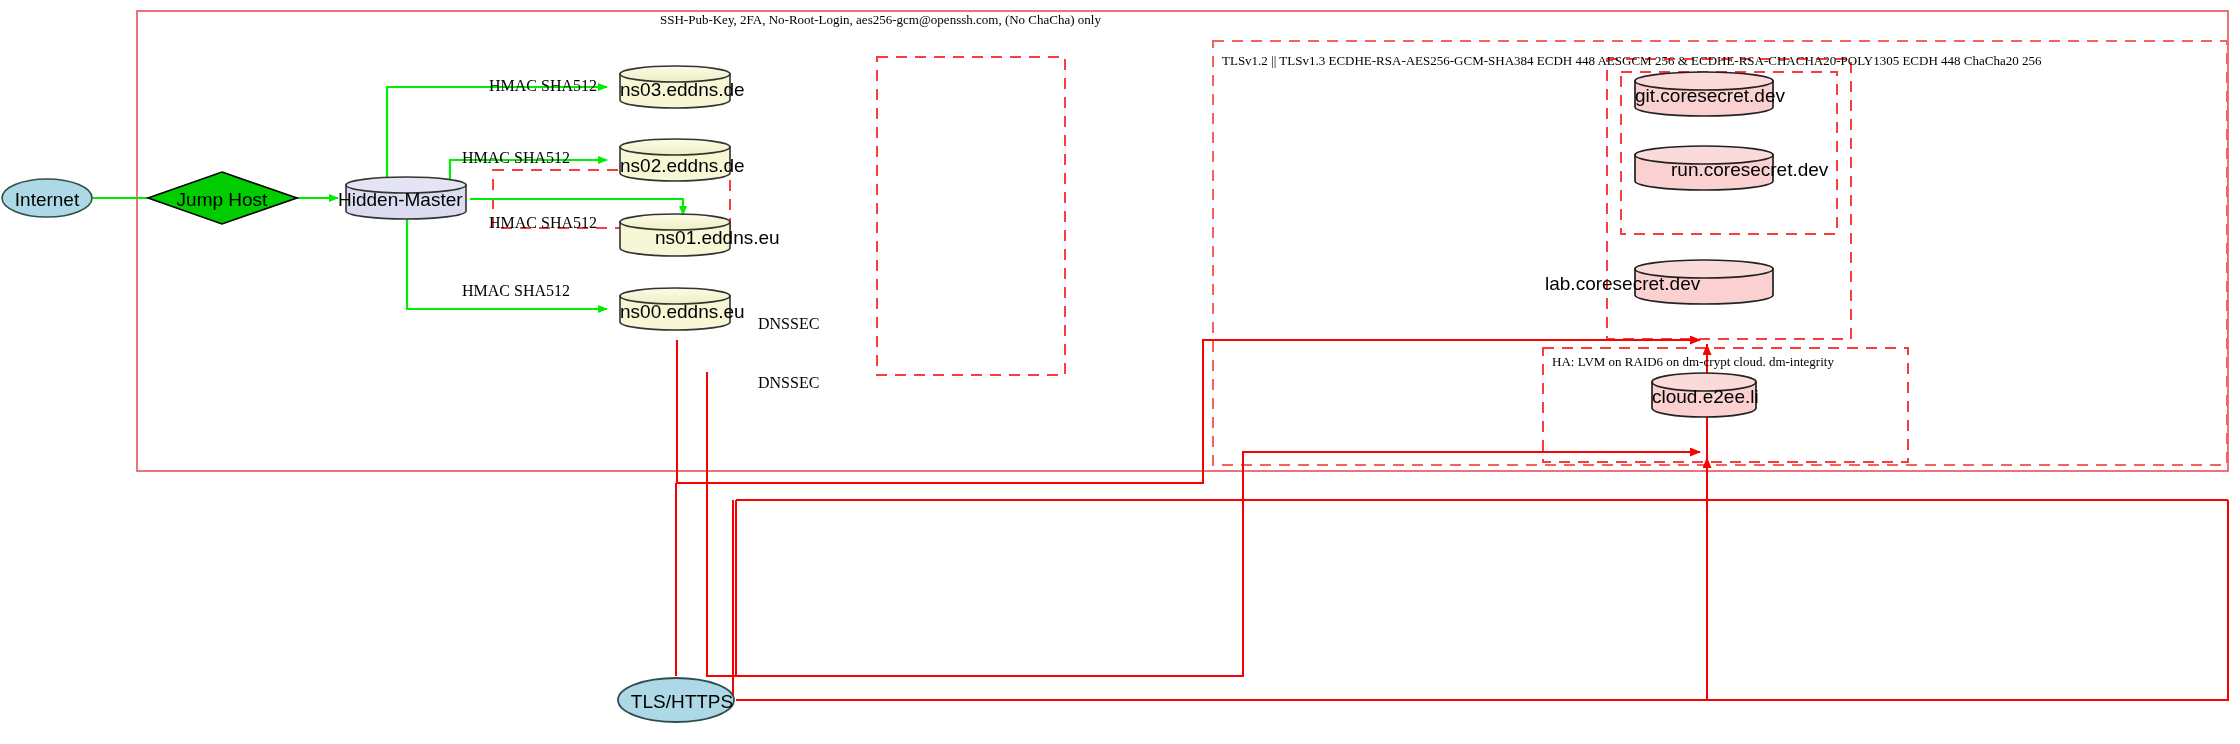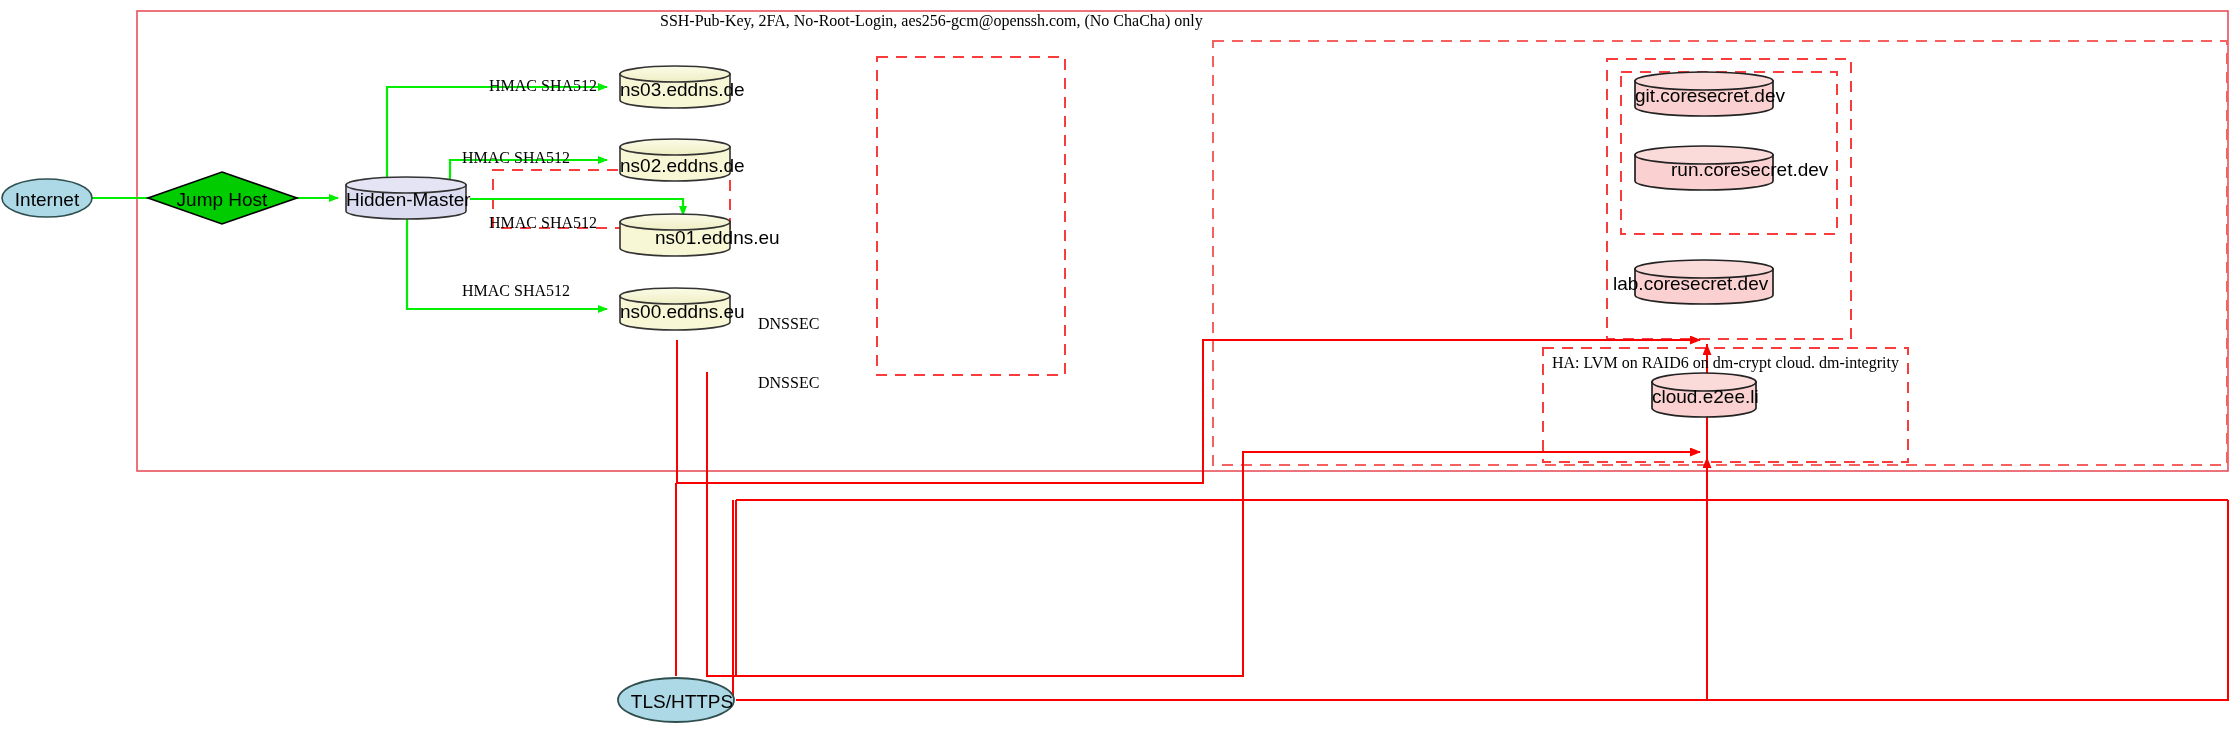--- a/index.html
+++ b/index.html
@@ -9,7 +9,7 @@
   #stage svg{position:absolute;top:0;left:0;}
   .lbl{position:absolute;font-family:"Liberation Serif",serif;color:#000;
        white-space:nowrap;line-height:1;}
-  .lbl-sm{font-size:16px;}
+  .lbl-sm{font-size:13px;}
   .lbl-md{font-size:16px;}
   .node-text{position:absolute;white-space:nowrap;color:#000;
        font-family:"Liberation Sans",sans-serif;font-size:19px;

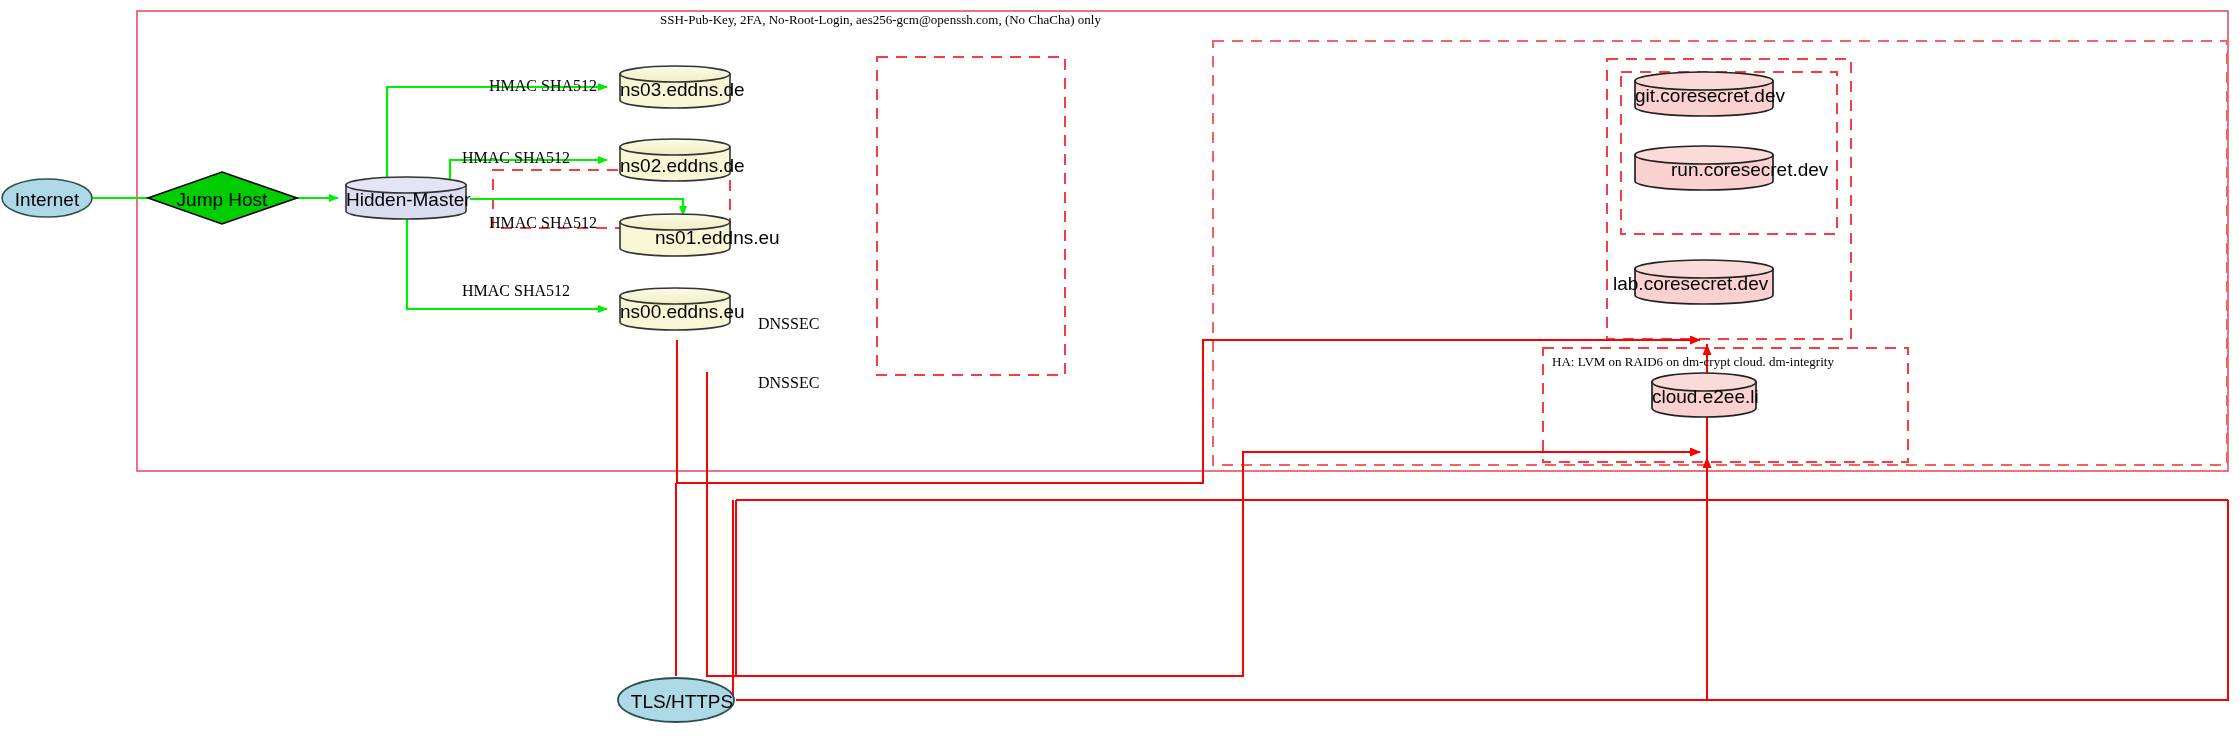--- a/index.html
+++ b/index.html
@@ -128,6 +128,7 @@
 
   <div class="lbl lbl-sm" style="left:660px;top:13px;">SSH-Pub-Key, 2FA, No-Root-Login, aes256-gcm@openssh.com, (No ChaCha) only</div>
 
+  <div class="lbl lbl-sm" style="left:1222px;top:54px;">TLSv1.2 || TLSv1.3 ECDHE-RSA-AES256-GCM-SHA384 ECDH 448 AESGCM 256 &amp; ECDHE-RSA-CHACHA20-POLY1305 ECDH 448 ChaCha20 256</div>
 
   <div class="lbl lbl-sm" style="left:1552px;top:355px;">HA: LVM on RAID6 on dm-crypt cloud. dm-integrity</div>
 

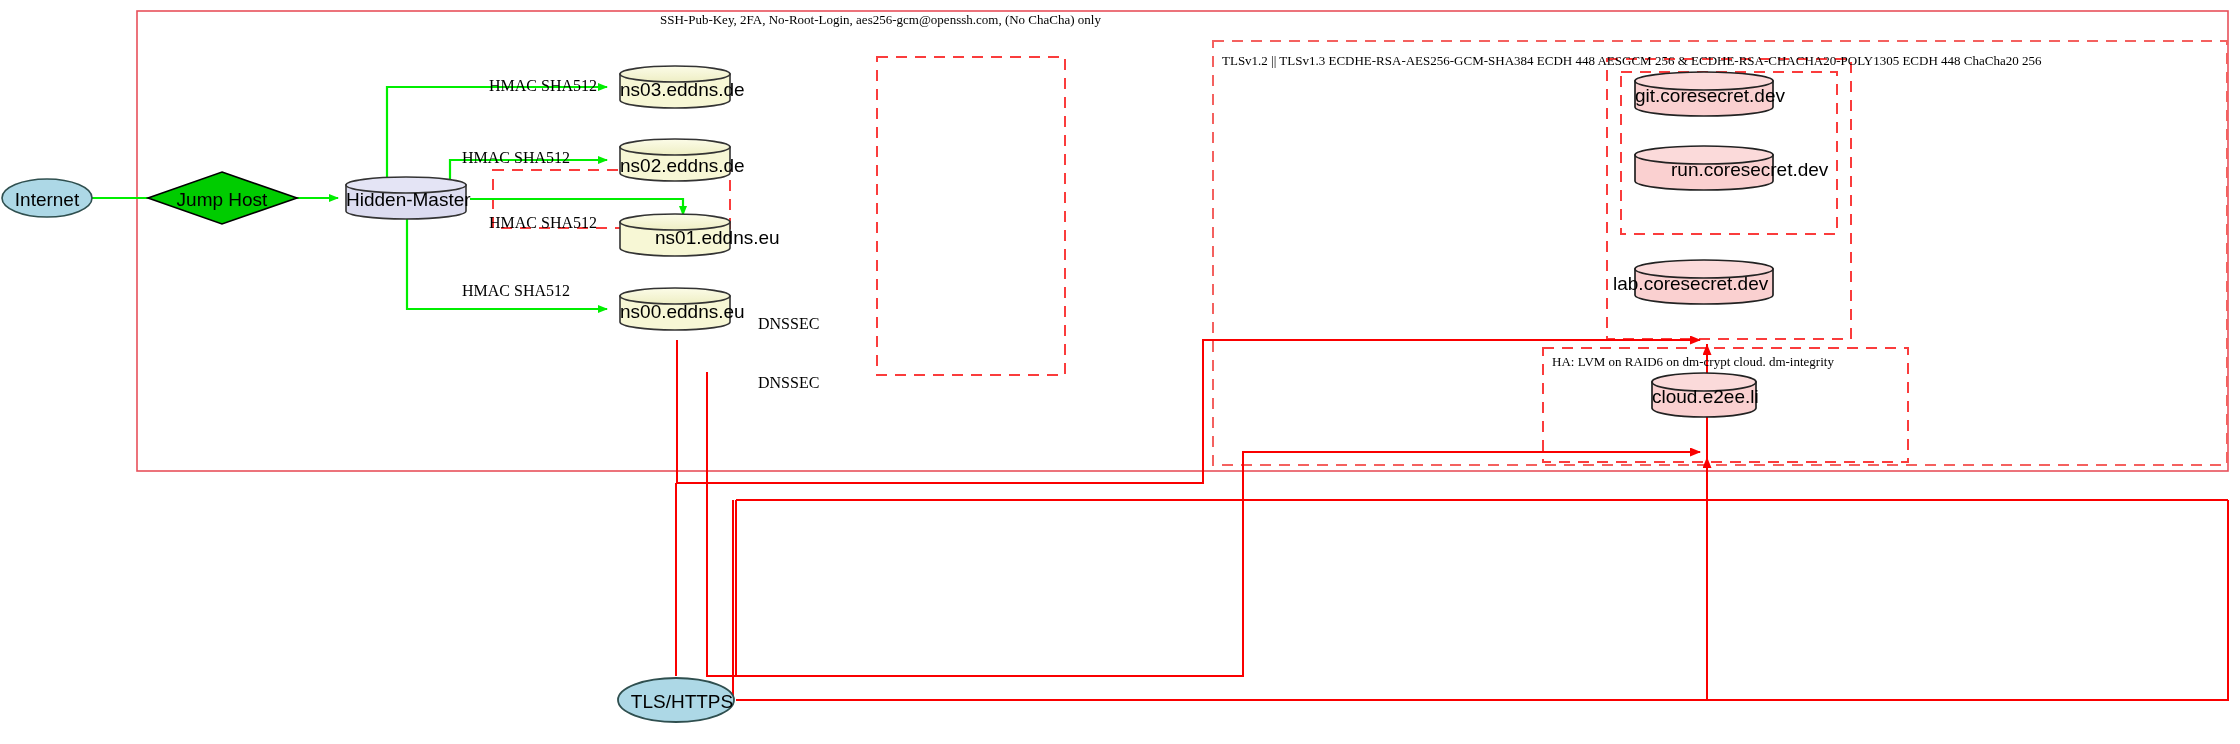--- a/index.html
+++ b/index.html
@@ -134,7 +134,7 @@
 
   <div class="node-text" style="left:0px;top:190px;width:94px;">Internet</div>
   <div class="node-text" style="left:160px;top:190px;width:124px;">Jump Host</div>
-  <div class="node-text" style="left:346px;top:190px;width:120px;">Hidden-Master</div>
+  <div class="node-text" style="left:338px;top:190px;width:120px;">Hidden-Master</div>
 
   <div class="node-text" style="left:620px;top:80px;width:110px;">ns03.eddns.de</div>
   <div class="node-text" style="left:620px;top:156px;width:104px;">ns02.eddns.de</div>

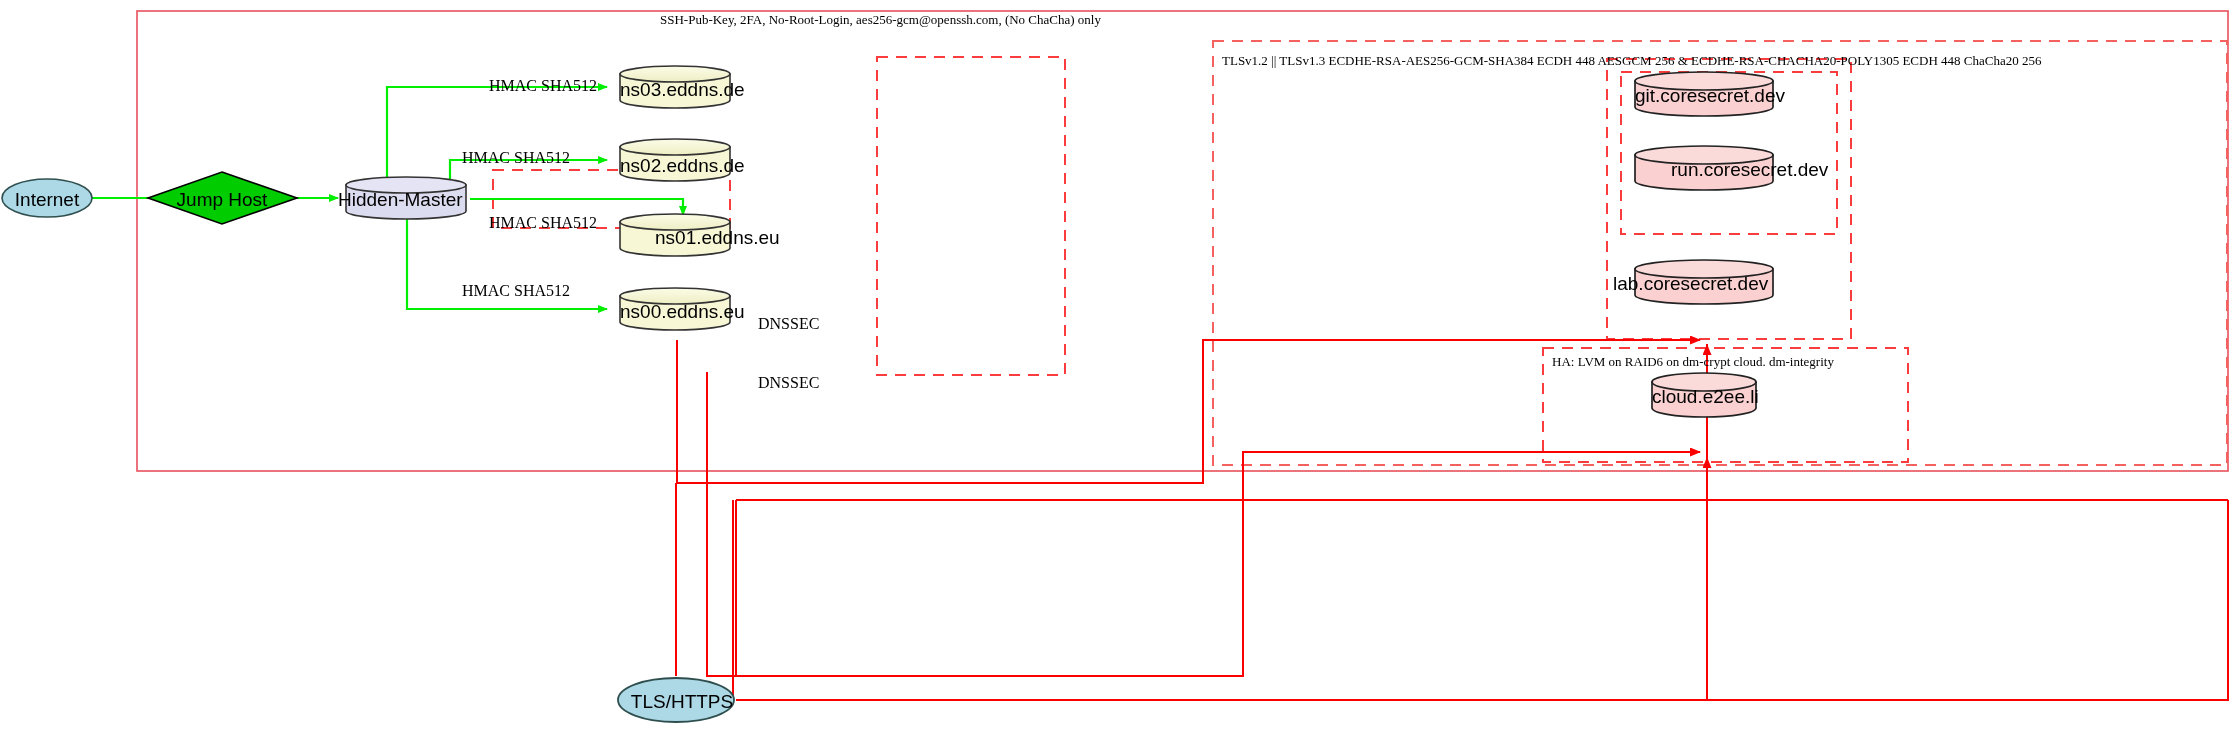--- a/index.html
+++ b/index.html
@@ -143,7 +143,7 @@
 
   <div class="node-text" style="left:1635px;top:86px;width:138px;">git.coresecret.dev</div>
   <div class="node-text" style="left:1635px;top:160px;width:138px;padding-left:36px;">run.coresecret.dev</div>
-  <div class="node-text" style="left:1613px;top:274px;width:146px;">lab.coresecret.dev</div>
+  <div class="node-text" style="left:1545px;top:274px;width:146px;">lab.coresecret.dev</div>
   <div class="node-text" style="left:1652px;top:387px;width:104px;">cloud.e2ee.li</div>
 
   <div class="node-text" style="left:618px;top:692px;width:128px;">TLS/HTTPS</div>

